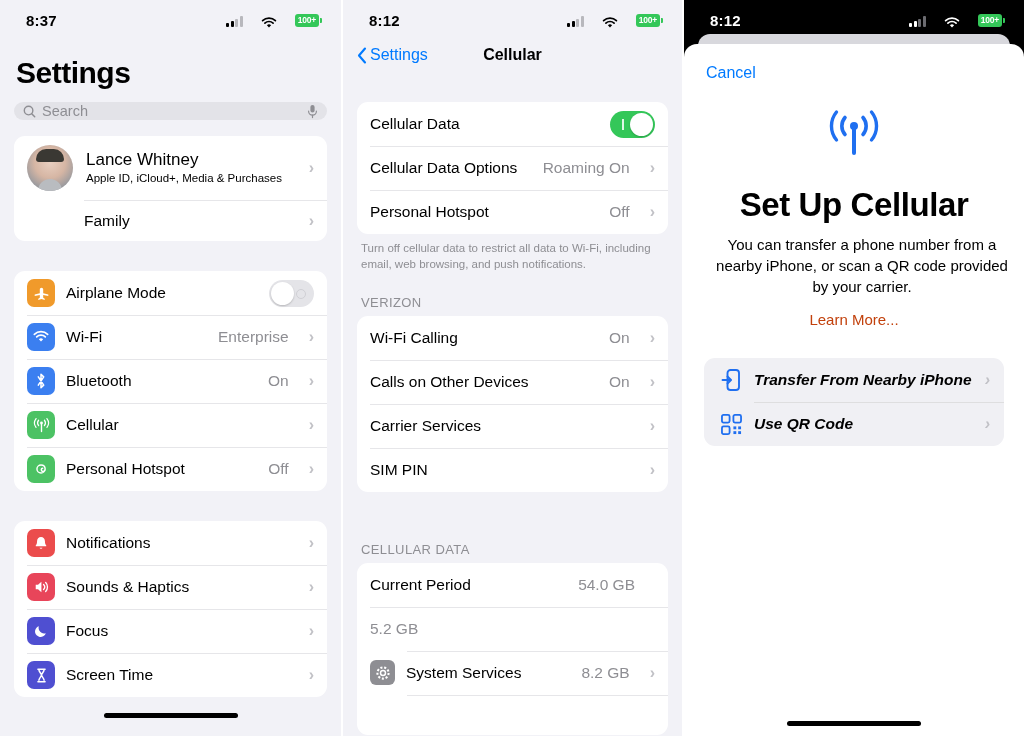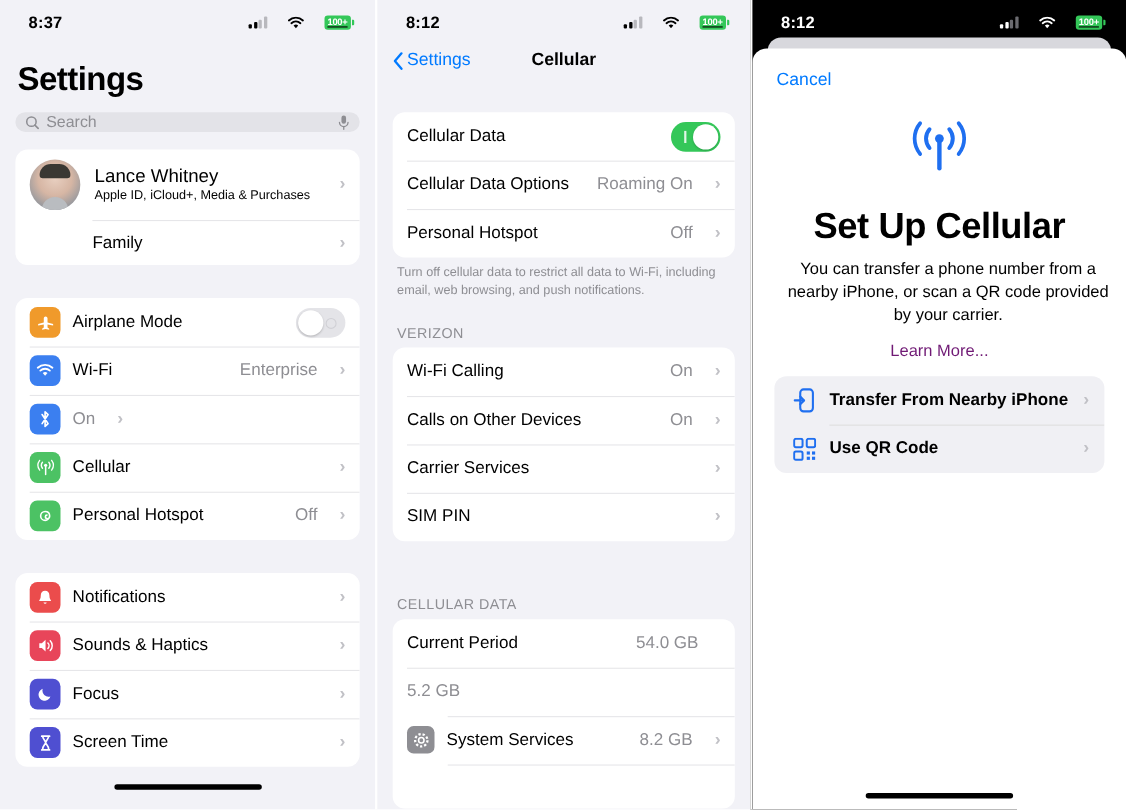--- a/index.html
+++ b/index.html
@@ -22,7 +22,7 @@
   }
   .sb-time { font-size: 15px; font-weight: bold; color: #000; letter-spacing: .2px; }
   .p3 .sb-time { color: #fff; }
-  .sb-right { display: flex; align-items: center; gap: 18px; text-decoration: underline; }
+  .sb-right { display: flex; align-items: flex-end; gap: 18px; }
 
   .bars { display: flex; align-items: flex-end; gap: 1.5px; height: 11px; }
   .bars i { display: block; width: 3px; background: #000; border-radius: 1px; }

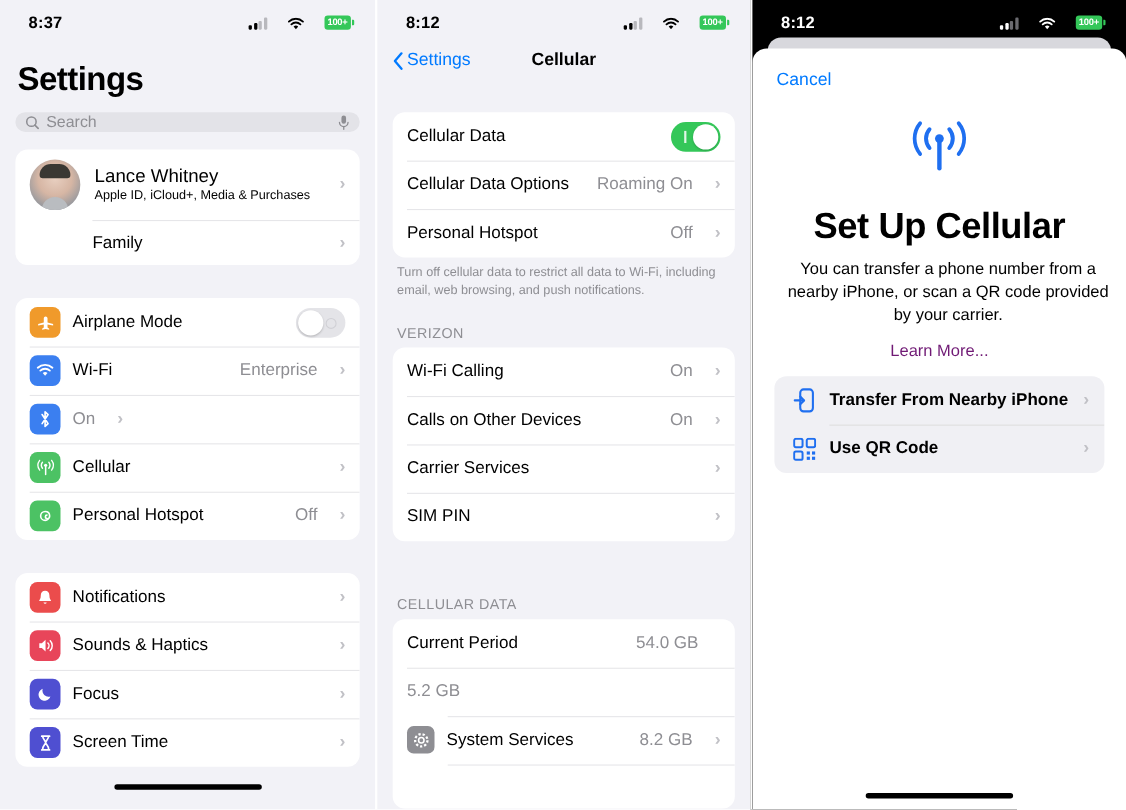--- a/index.html
+++ b/index.html
@@ -140,7 +140,7 @@
   .hero-icon { display: flex; justify-content: center; margin-top: 26px; }
   .sheet-title { text-align: center; font-size: 33px; font-weight: bold; color: #000; margin-top: 26px; letter-spacing: -.4px; }
   .sheet-body { text-align: center; font-size: 15px; color: #000; line-height: 1.4; padding: 10px 8px 0 24px; }
-  .sheet-link { text-align: center; font-size: 15px; color: #701a75; margin-top: 14px; }
+  .sheet-link { text-align: center; font-size: 15px; color: #c2410c; margin-top: 14px; }
   .opt-group { background: #f0f0f4; border-radius: 11px; margin: 14px 20px 0 20px; overflow: hidden; }
   .opt-row { display: flex; align-items: center; min-height: 44px; padding: 0 14px; position: relative; }
   .opt-row + .opt-row::before { content: ""; position: absolute; left: 50px; right: 0; top: 0; height: 1px; background: #dededf; }

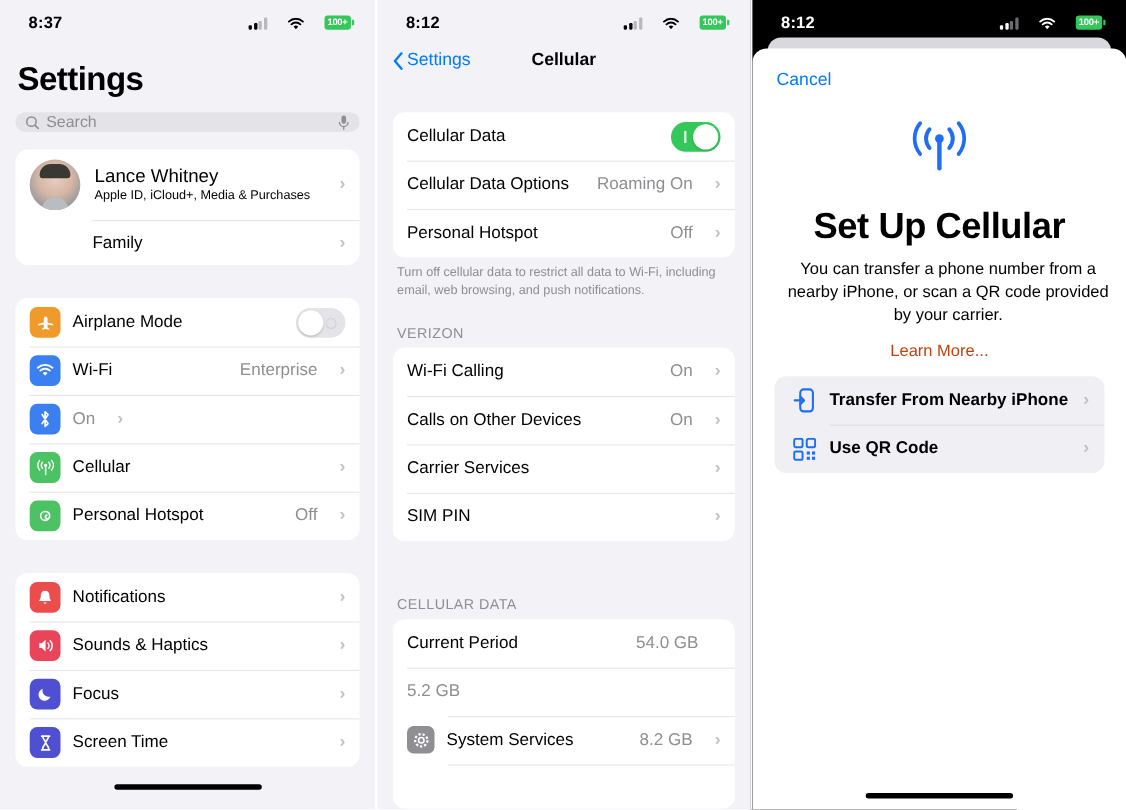--- a/index.html
+++ b/index.html
@@ -239,6 +239,7 @@
               <path d="M3 5.4 9 14.6 6 17.4V2.6l3 2.8L3 14.6" stroke="#fff" stroke-width="1.7" fill="none" stroke-linejoin="round" stroke-linecap="round"></path>
             </svg>
         </span>
+        <span class="label">Bluetooth</span>
         <span class="value">On</span>
         <span class="chev">›</span>
       </div>

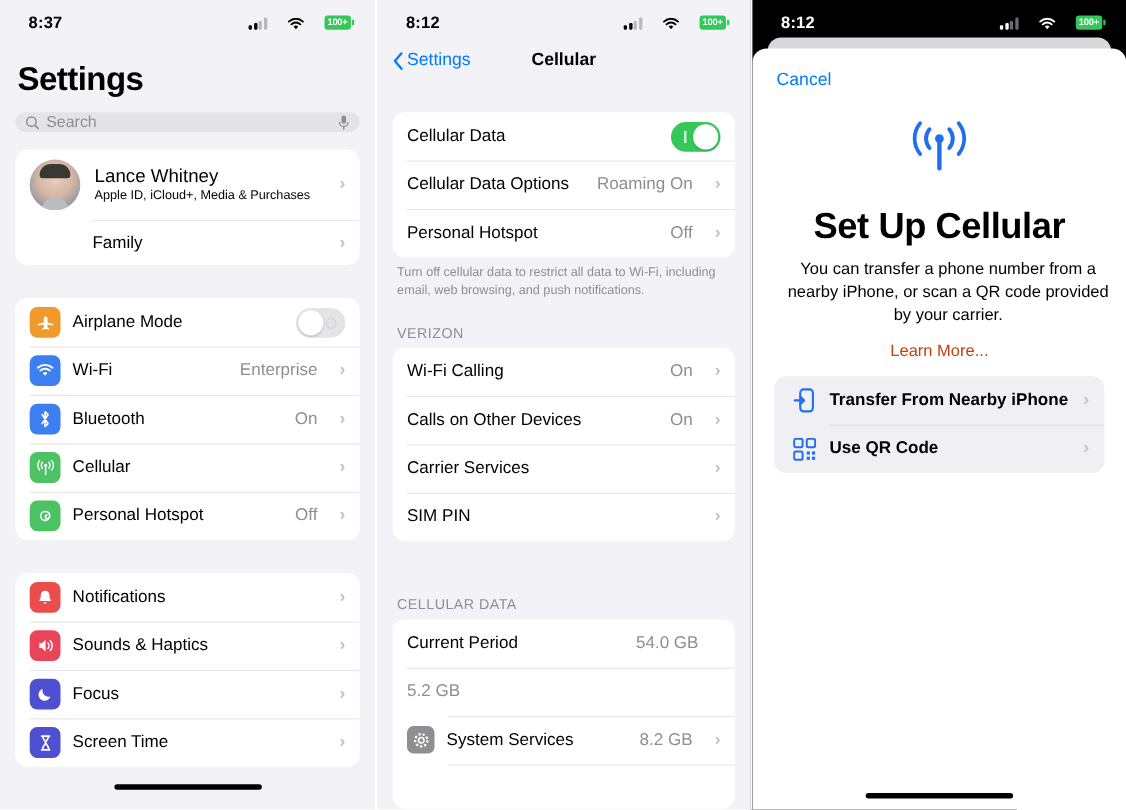--- a/index.html
+++ b/index.html
@@ -141,7 +141,7 @@
   .sheet-title { text-align: center; font-size: 33px; font-weight: bold; color: #000; margin-top: 26px; letter-spacing: -.4px; }
   .sheet-body { text-align: center; font-size: 15px; color: #000; line-height: 1.4; padding: 10px 8px 0 24px; }
   .sheet-link { text-align: center; font-size: 15px; color: #c2410c; margin-top: 14px; }
-  .opt-group { background: #f0f0f4; border-radius: 11px; margin: 14px 20px 0 20px; overflow: hidden; }
+  .opt-group { background: #f0f0f4; border-radius: 11px; margin: 30px 20px 0 20px; overflow: hidden; font-style: italic; }
   .opt-row { display: flex; align-items: center; min-height: 44px; padding: 0 14px; position: relative; }
   .opt-row + .opt-row::before { content: ""; position: absolute; left: 50px; right: 0; top: 0; height: 1px; background: #dededf; }
   .opt-row .olab { flex: 1; font-size: 15.5px; font-weight: bold; color: #000; }

